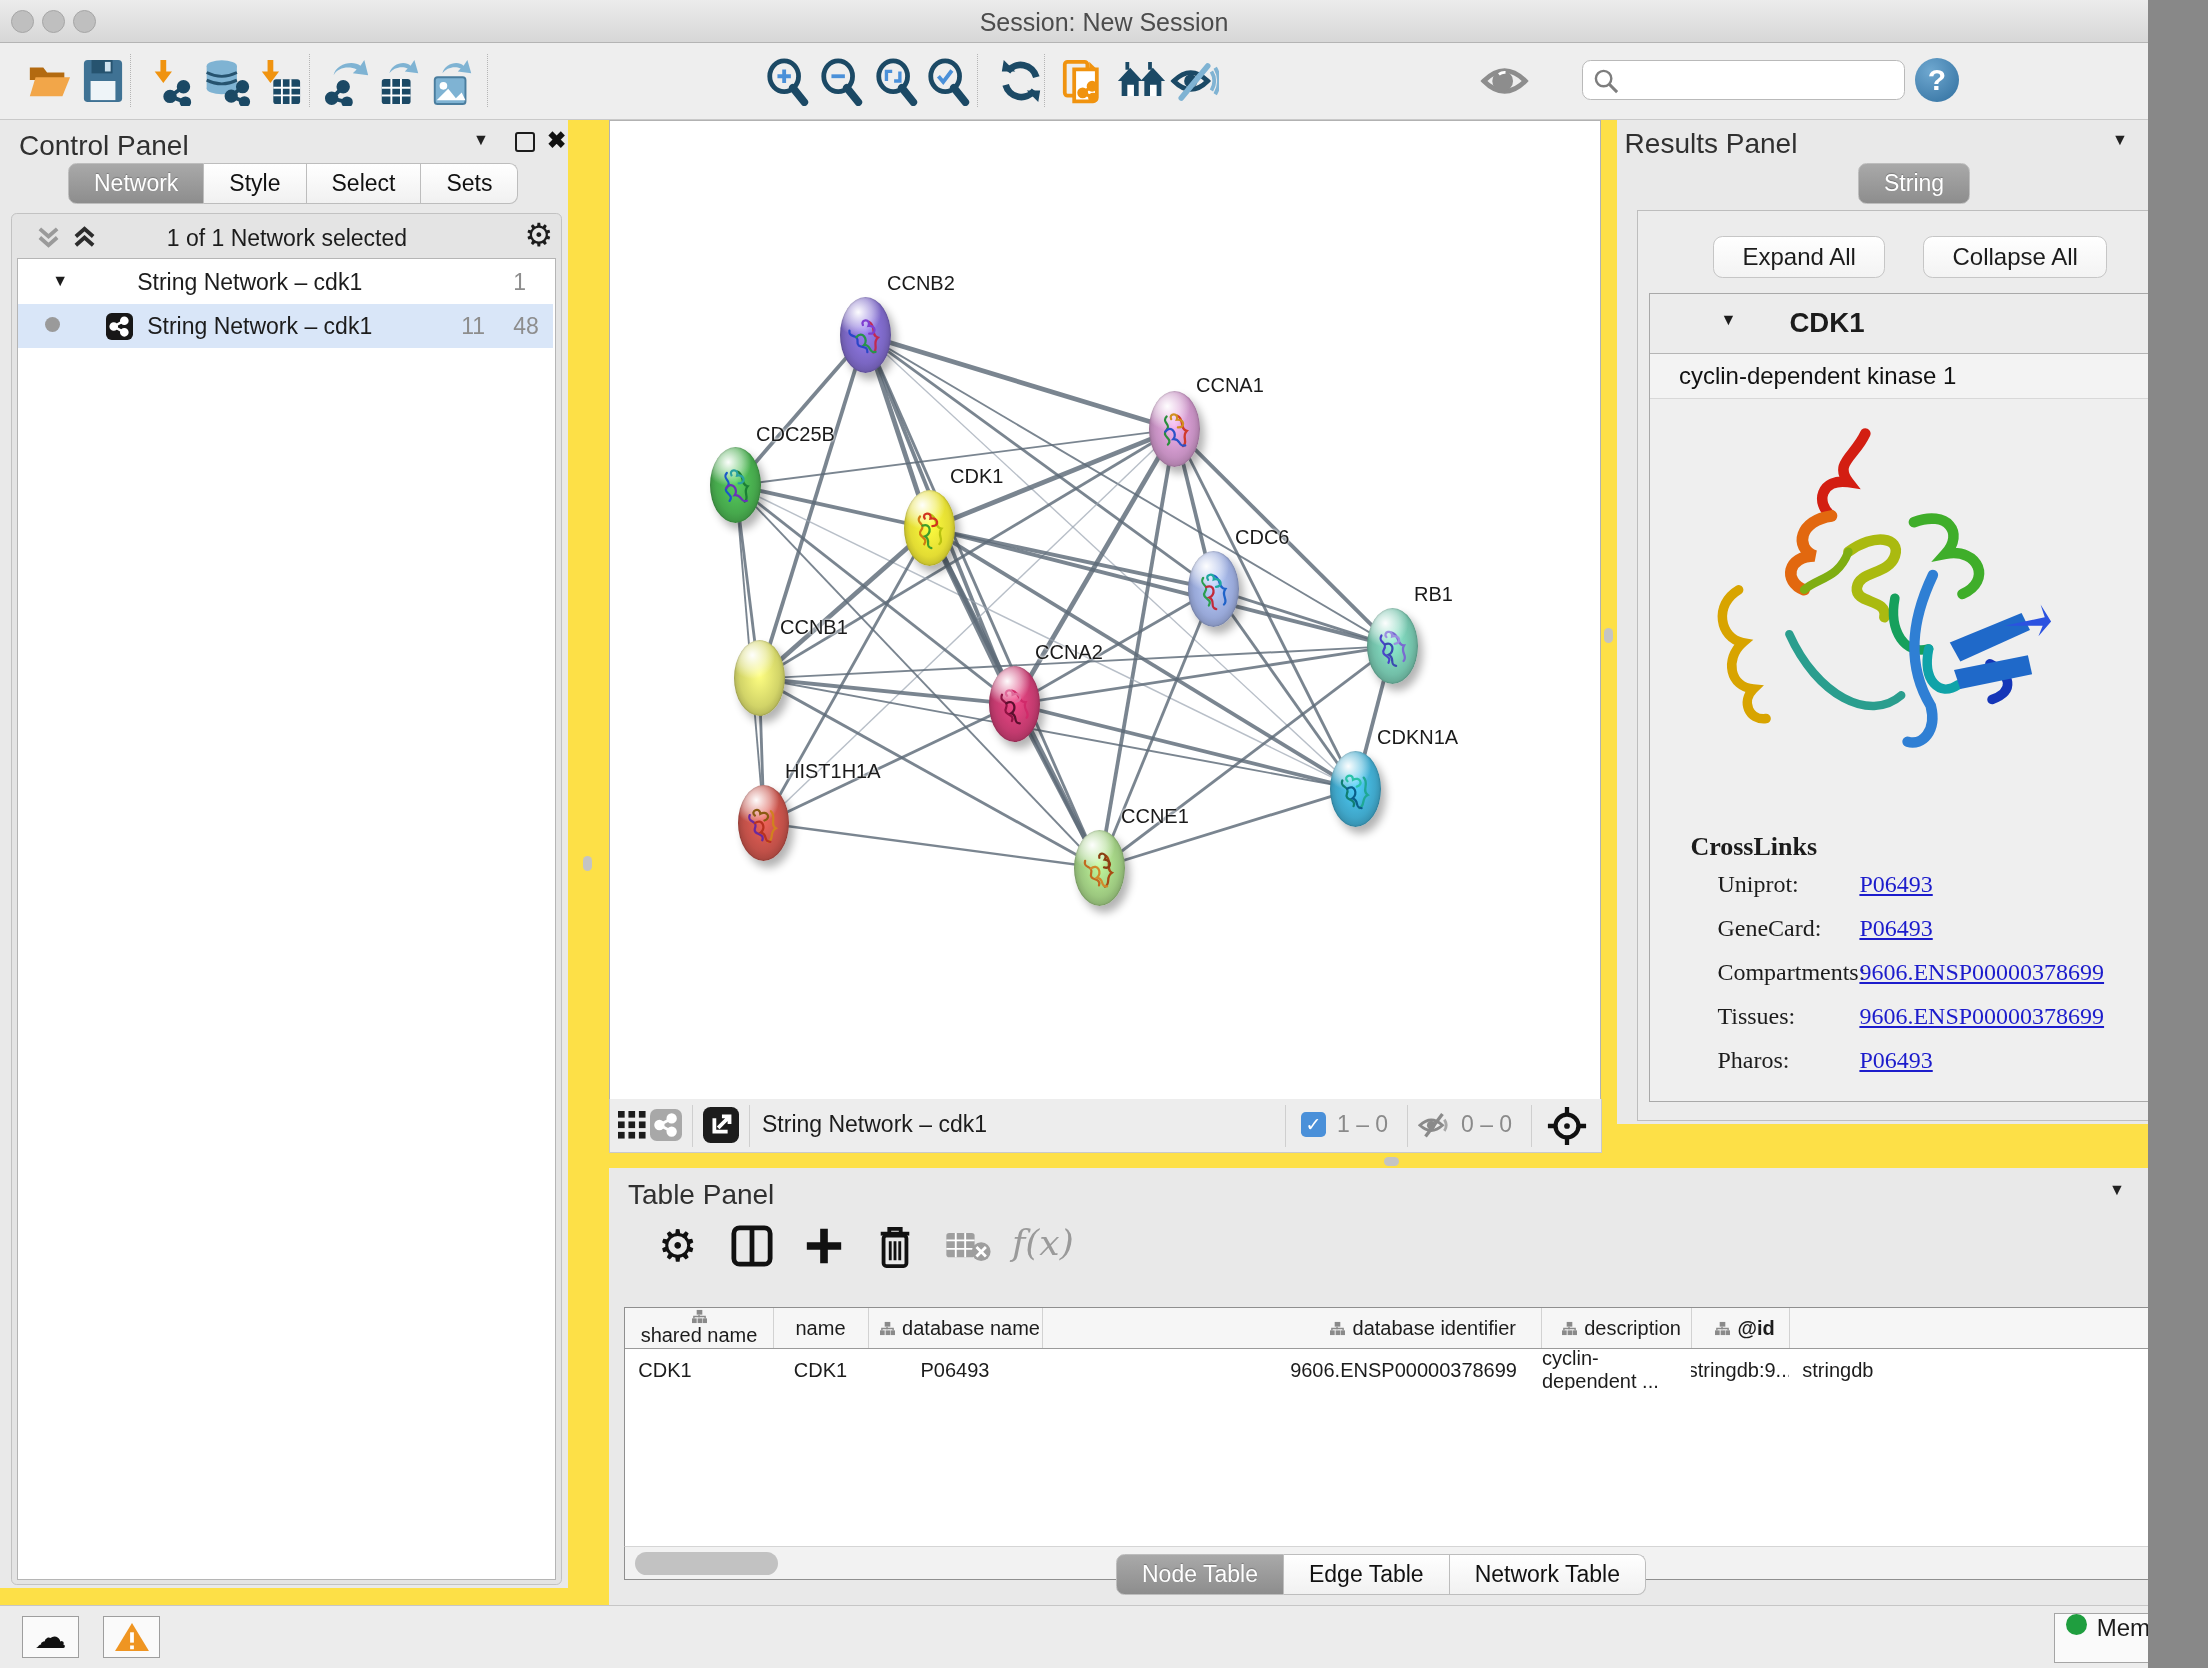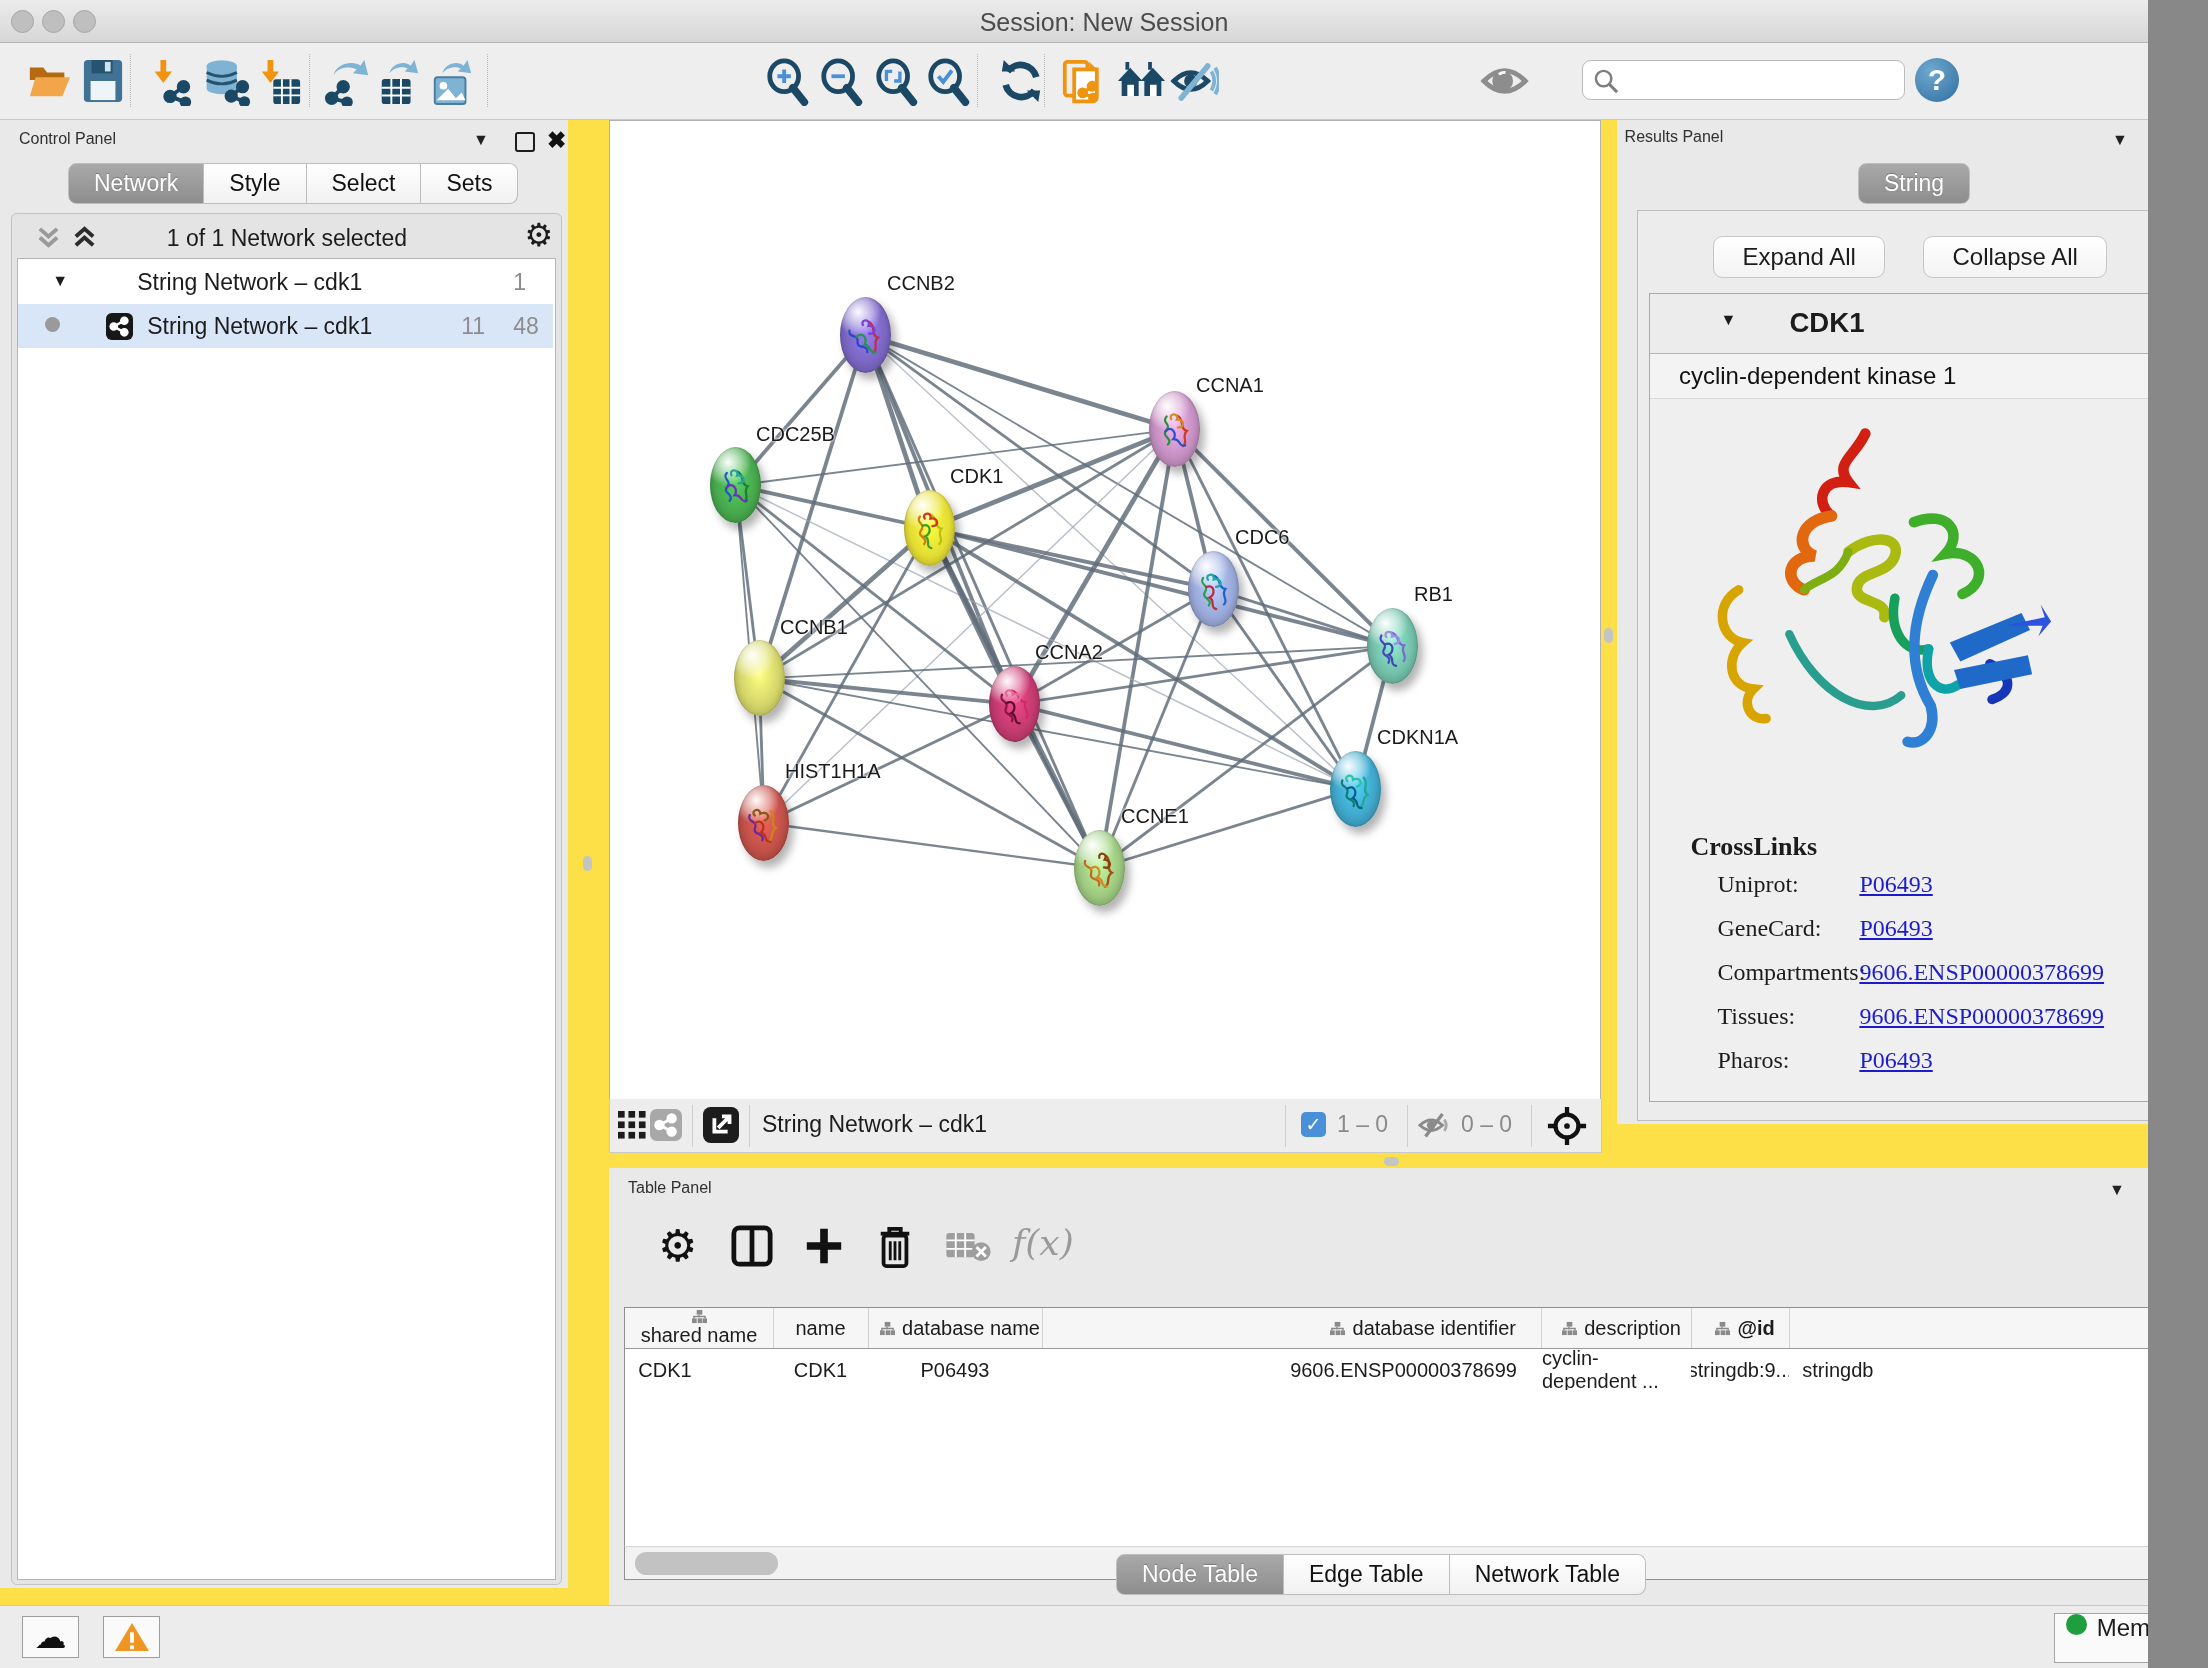--- a/index.html
+++ b/index.html
@@ -22,7 +22,7 @@
      background:radial-gradient(circle at 35% 30%,#6fa8d0,#2f6e9e);color:#fff;font-size:30px;font-weight:bold;
      text-align:center;line-height:44px;cursor:pointer;}
   
-  .panel-title{font-size:16px;color:#303030;}
+  .panel-title{font-size:28px;color:#303030;}
   .hdr-tri{font-size:16px;color:#222;cursor:pointer;}
   .hdr-float{width:16px;height:16px;border:2.4px solid #1c1c1c;border-radius:2.9px;cursor:pointer;}
   .hdr-close{font-size:23px;color:#111;font-weight:bold;cursor:pointer;}

